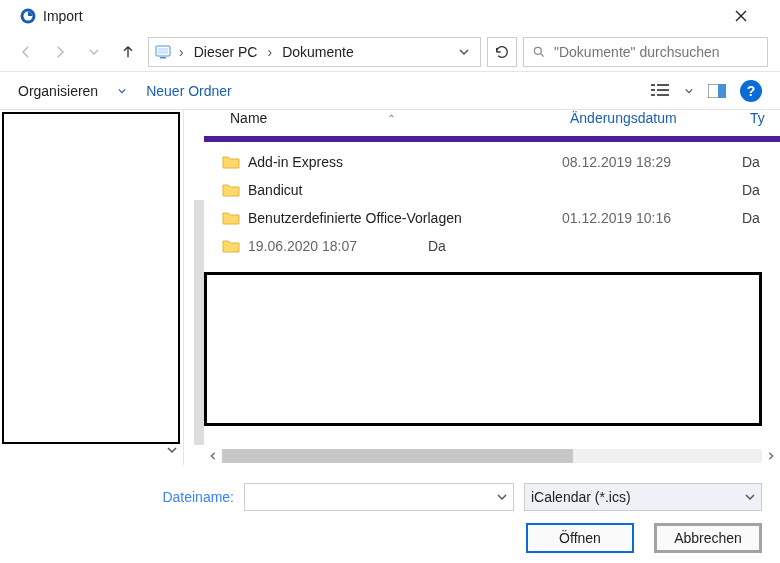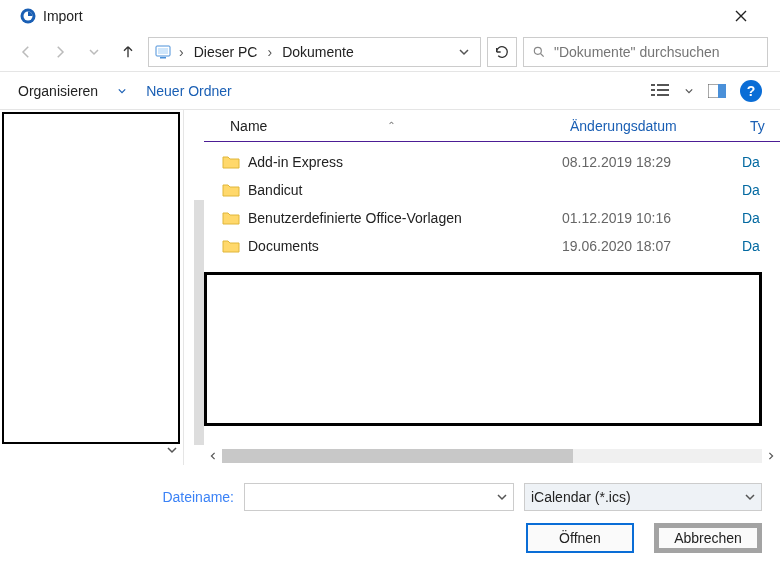--- a/index.html
+++ b/index.html
@@ -32,7 +32,7 @@
 .gutter{width:20px;background:#fff;position:relative}
 .gutter .stub{position:absolute;right:0;top:90px;width:10px;height:245px;background:#ddd}
 .list{flex:1;position:relative}
-.cols{height:32px;display:flex;align-items:center;border-bottom:1px solid #4c1d95}
+.cols{height:32px;display:flex;align-items:flex-start;border-bottom:6px solid #4c1d95}
 .cols .col{color:#1a5fb4;font-size:14px;padding:0 8px;cursor:pointer}
 .cols .name{flex:1;margin-left:18px;display:flex;align-items:center;gap:120px}
 .cols .sort{color:#777;font-size:10px}

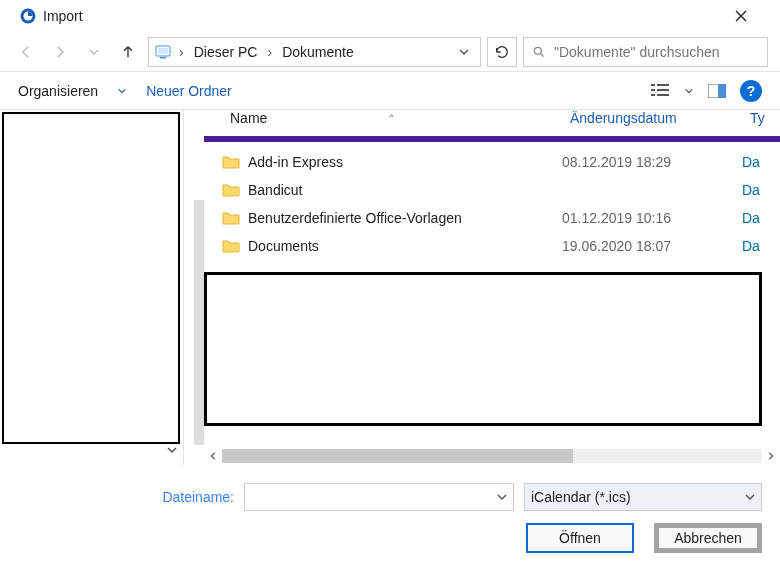--- a/index.html
+++ b/index.html
@@ -43,7 +43,7 @@
 .row .folder{width:18px;height:16px;margin-right:8px}
 .row .fname{flex:1;color:#222}
 .row .fdate{width:180px;color:#666}
-.row .ftype{width:38px;color:#0369a1}
+.row .ftype{width:38px;color:#404040}
 .blackbox{position:absolute;left:0;right:18px;top:162px;height:154px;border:3px solid #000;background:#fff}
 .hscroll{position:absolute;left:0;right:0;bottom:0;height:18px;display:flex;align-items:center}
 .hscroll .arr{width:18px;height:18px;display:flex;align-items:center;justify-content:center;color:#555}

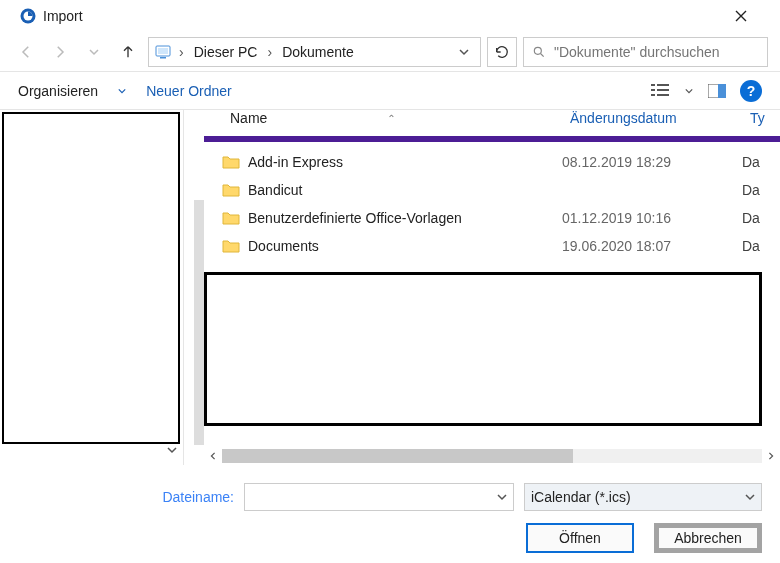--- a/index.html
+++ b/index.html
@@ -229,7 +229,6 @@
               <path d="M1 3 L6 3 L8 5 L17 5 L17 14 L1 14 Z" fill="#ffd86b" stroke="#e0b63a"></path>
             </svg>
           </span>
-          <span class="fname">Documents</span>
           <span class="fdate">19.06.2020 18:07</span>
           <span class="ftype">Da</span>
         </div>

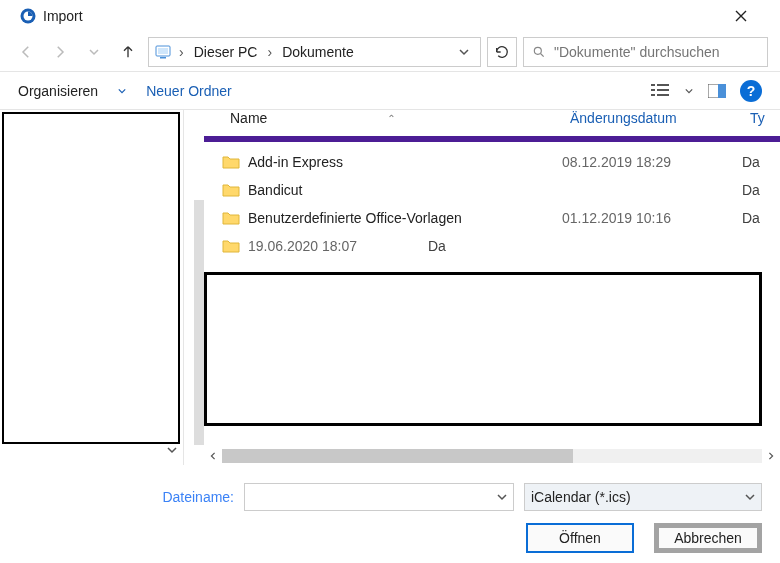--- a/index.html
+++ b/index.html
@@ -56,7 +56,7 @@
 .combo.file{width:270px}
 .combo.type{width:238px;background:#eef2f6}
 .btns{display:flex;gap:20px;justify-content:flex-end}
-.btn{width:108px;height:30px;border:5px solid #a3a3a3;display:flex;align-items:center;justify-content:center;cursor:pointer;background:#fafafa}
+.btn{width:108px;height:30px;border:3px solid #a3a3a3;display:flex;align-items:center;justify-content:center;cursor:pointer;background:#fafafa}
 .btn.primary{border:2px solid #0a6dd6}
 svg{display:block}
 </style>

